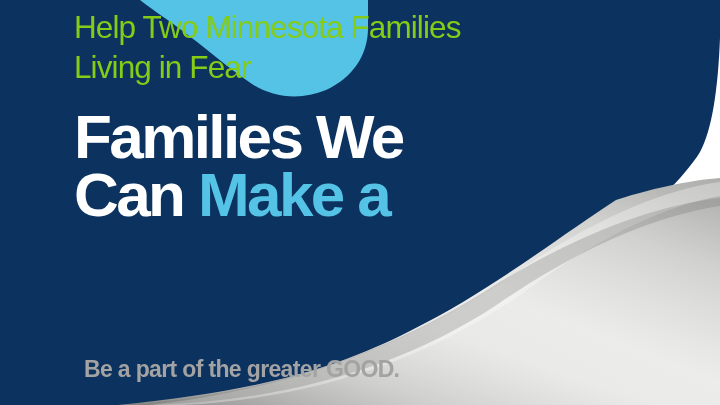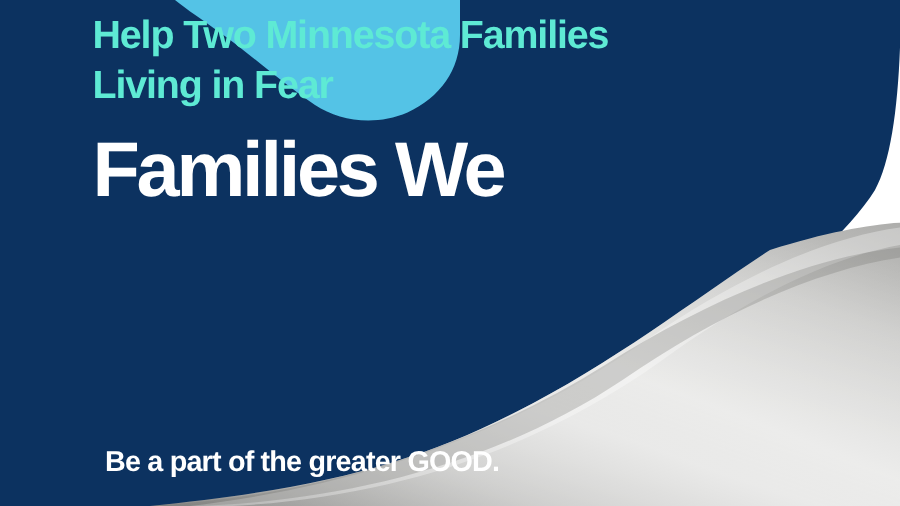--- a/index.html
+++ b/index.html
@@ -38,9 +38,9 @@
     left: 74px;
     top: 8px;
     width: 580px;
-    color: #5eead4;
+    color: #84cc16;
     font-size: 31.5px;
-    font-weight: 700;
+    font-weight: 400;
     line-height: 1.26;
     letter-spacing: -0.9px;
     white-space: pre-line;

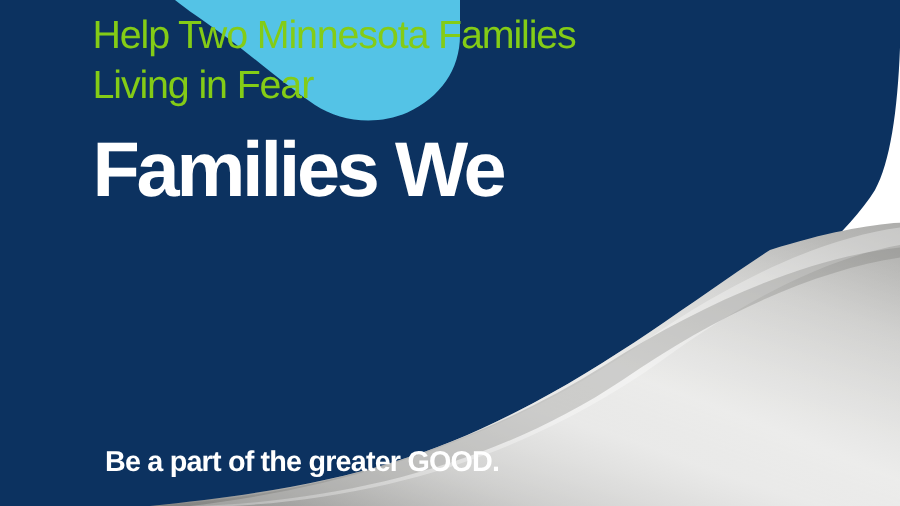--- a/index.html
+++ b/index.html
@@ -135,6 +135,9 @@
       <span class="hl-line">
         <span>Families We</span>
       </span>
+      <span class="hl-line">
+        <span>Can </span><span class="accent">Make a</span>
+      </span>
     </div>
 
     <div class="tagline">Be a part of the greater GOOD.</div>

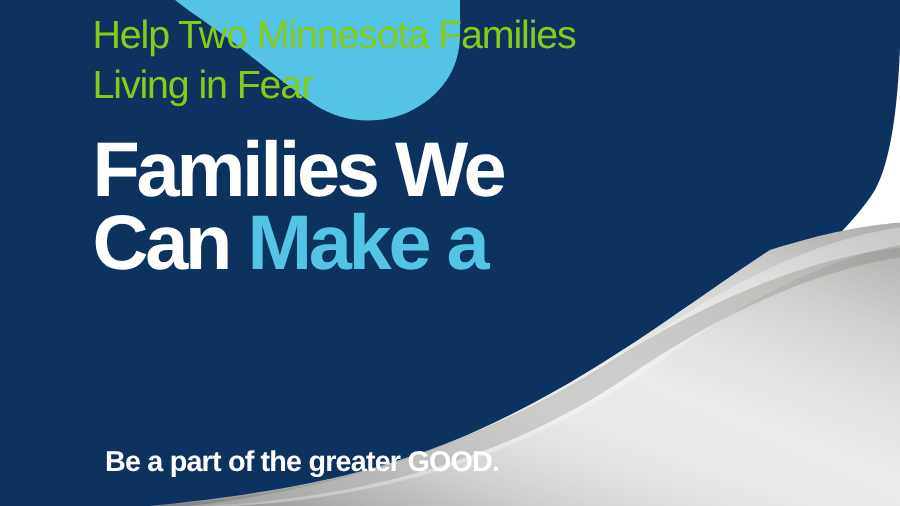--- a/index.html
+++ b/index.html
@@ -69,7 +69,7 @@
     position: absolute;
     left: 84px;
     top: 356px;
-    color: #ffffff;
+    color: #a3a3a3;
     font-size: 23px;
     font-weight: 700;
     letter-spacing: -0.65px;

